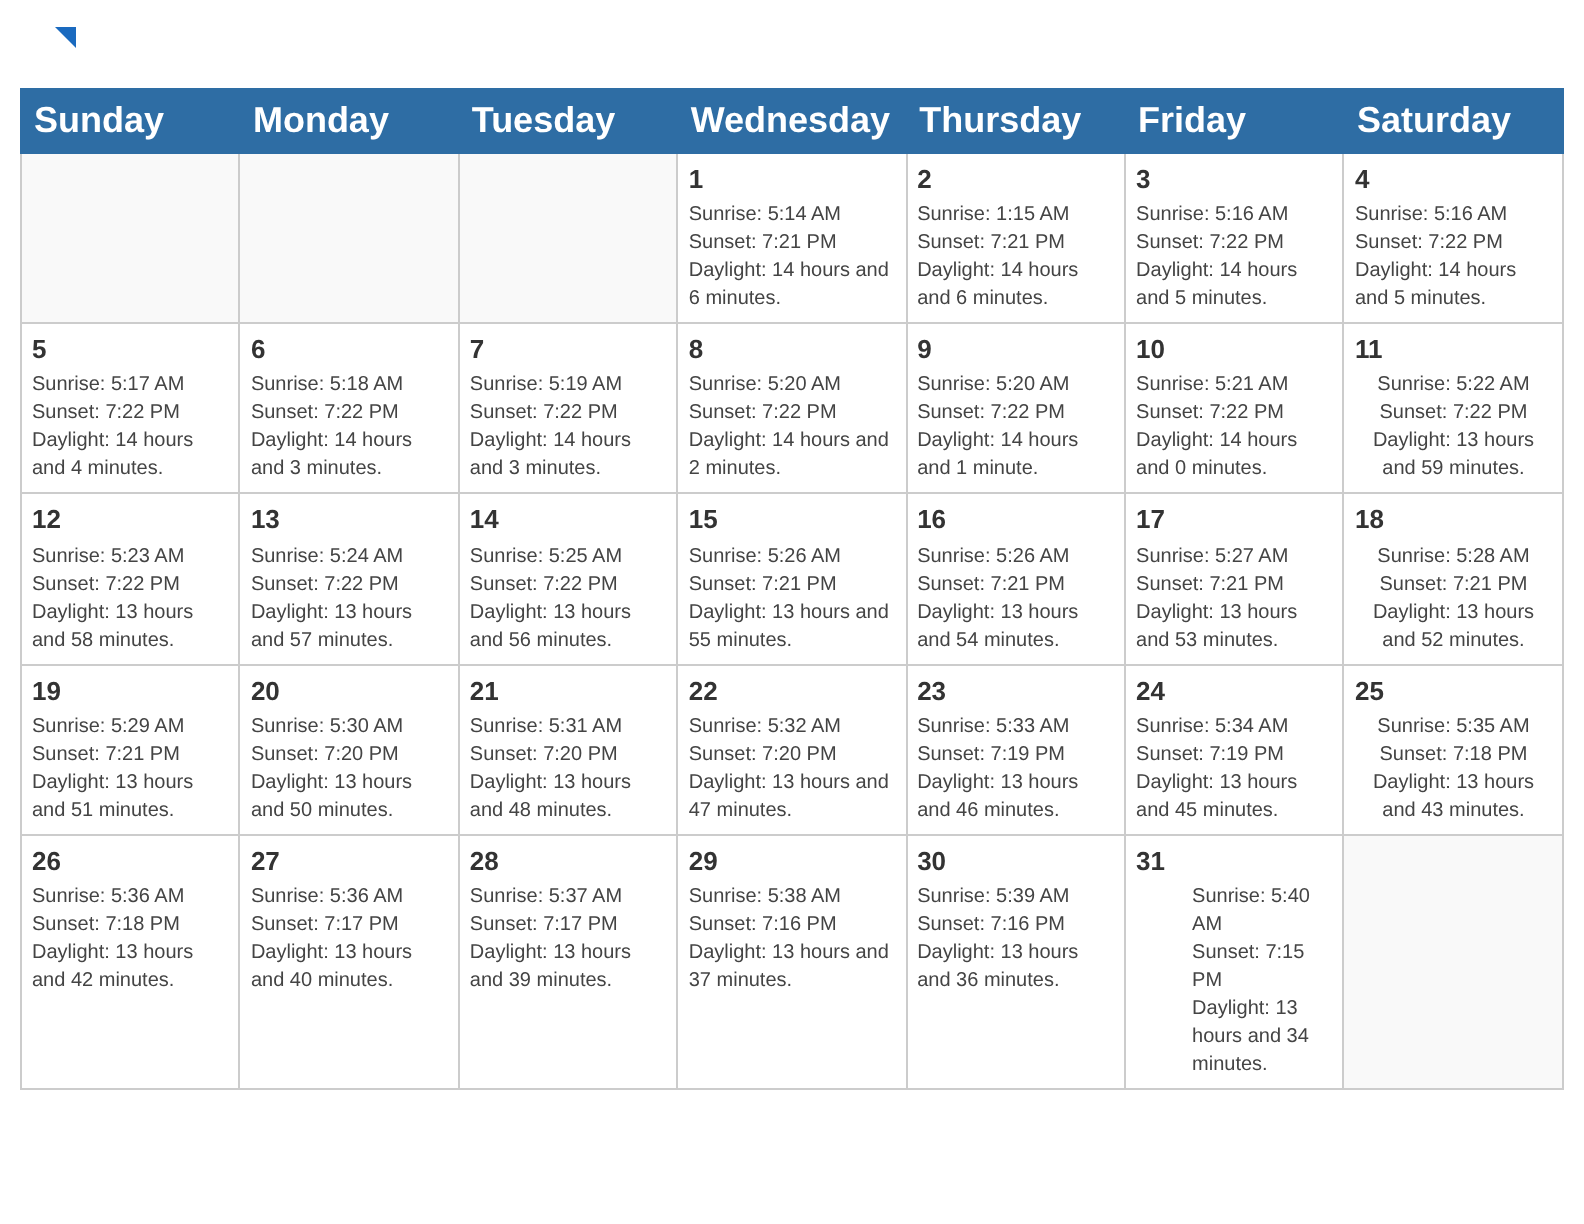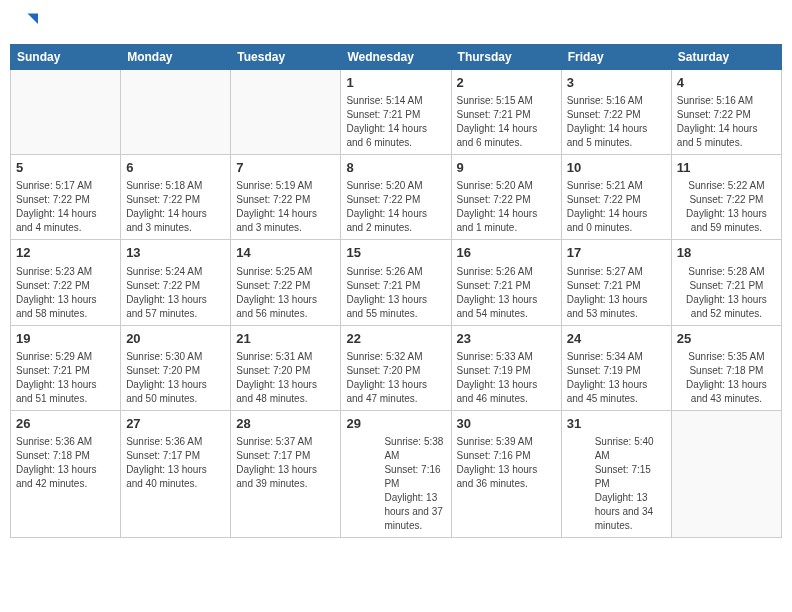--- a/index.html
+++ b/index.html
@@ -57,7 +57,7 @@
       color: #fff;
       text-align: left;
       padding: 5px 6px;
-      font-size: 12px;
+      font-size: 18px;
       font-weight: bold;
       border: 1px solid #2e6da4;
     }

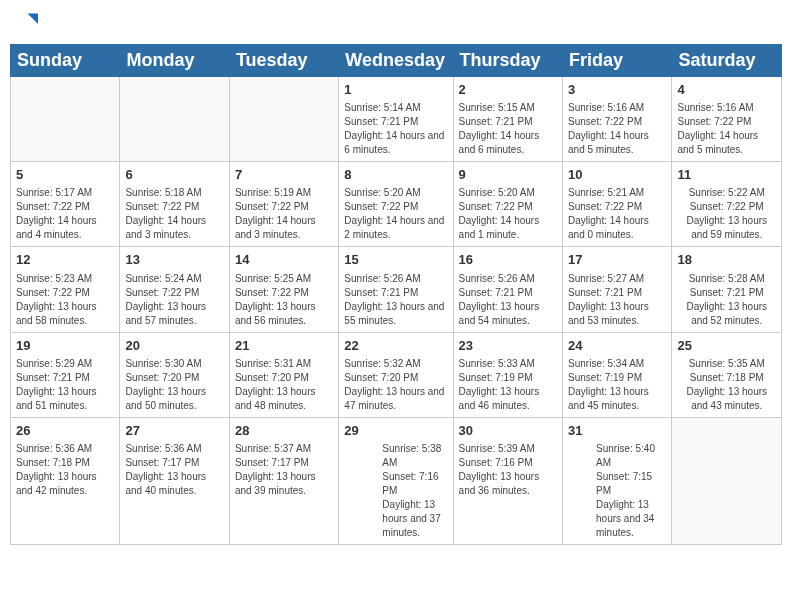--- a/index.html
+++ b/index.html
@@ -128,7 +128,7 @@
         </td>
         <td>
           <span class="day-num">2</span>
-          <div class="day-info" style="white-space: pre-line;">Sunrise: 5:15 AM
+          <div class="day-info" style="white-space: pre-line;">Sunrise: 1:15 AM
 Sunset: 7:21 PM
 Daylight: 14 hours and 6 minutes.</div>
         </td>

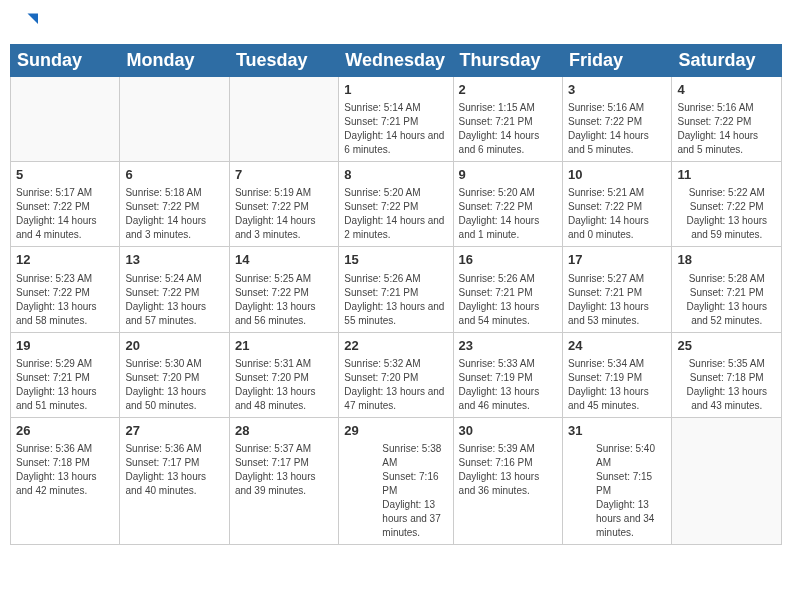--- a/index.html
+++ b/index.html
@@ -298,7 +298,7 @@
         </td>
         <td>
           <span class="day-num">29</span>
-          <div class="day-info" style="white-space: pre-line; margin-left: 38px;">Sunrise: 5:38 AM
+          <div class="day-info" style="white-space: pre-line;">Sunrise: 5:38 AM
 Sunset: 7:16 PM
 Daylight: 13 hours and 37 minutes.</div>
         </td>

